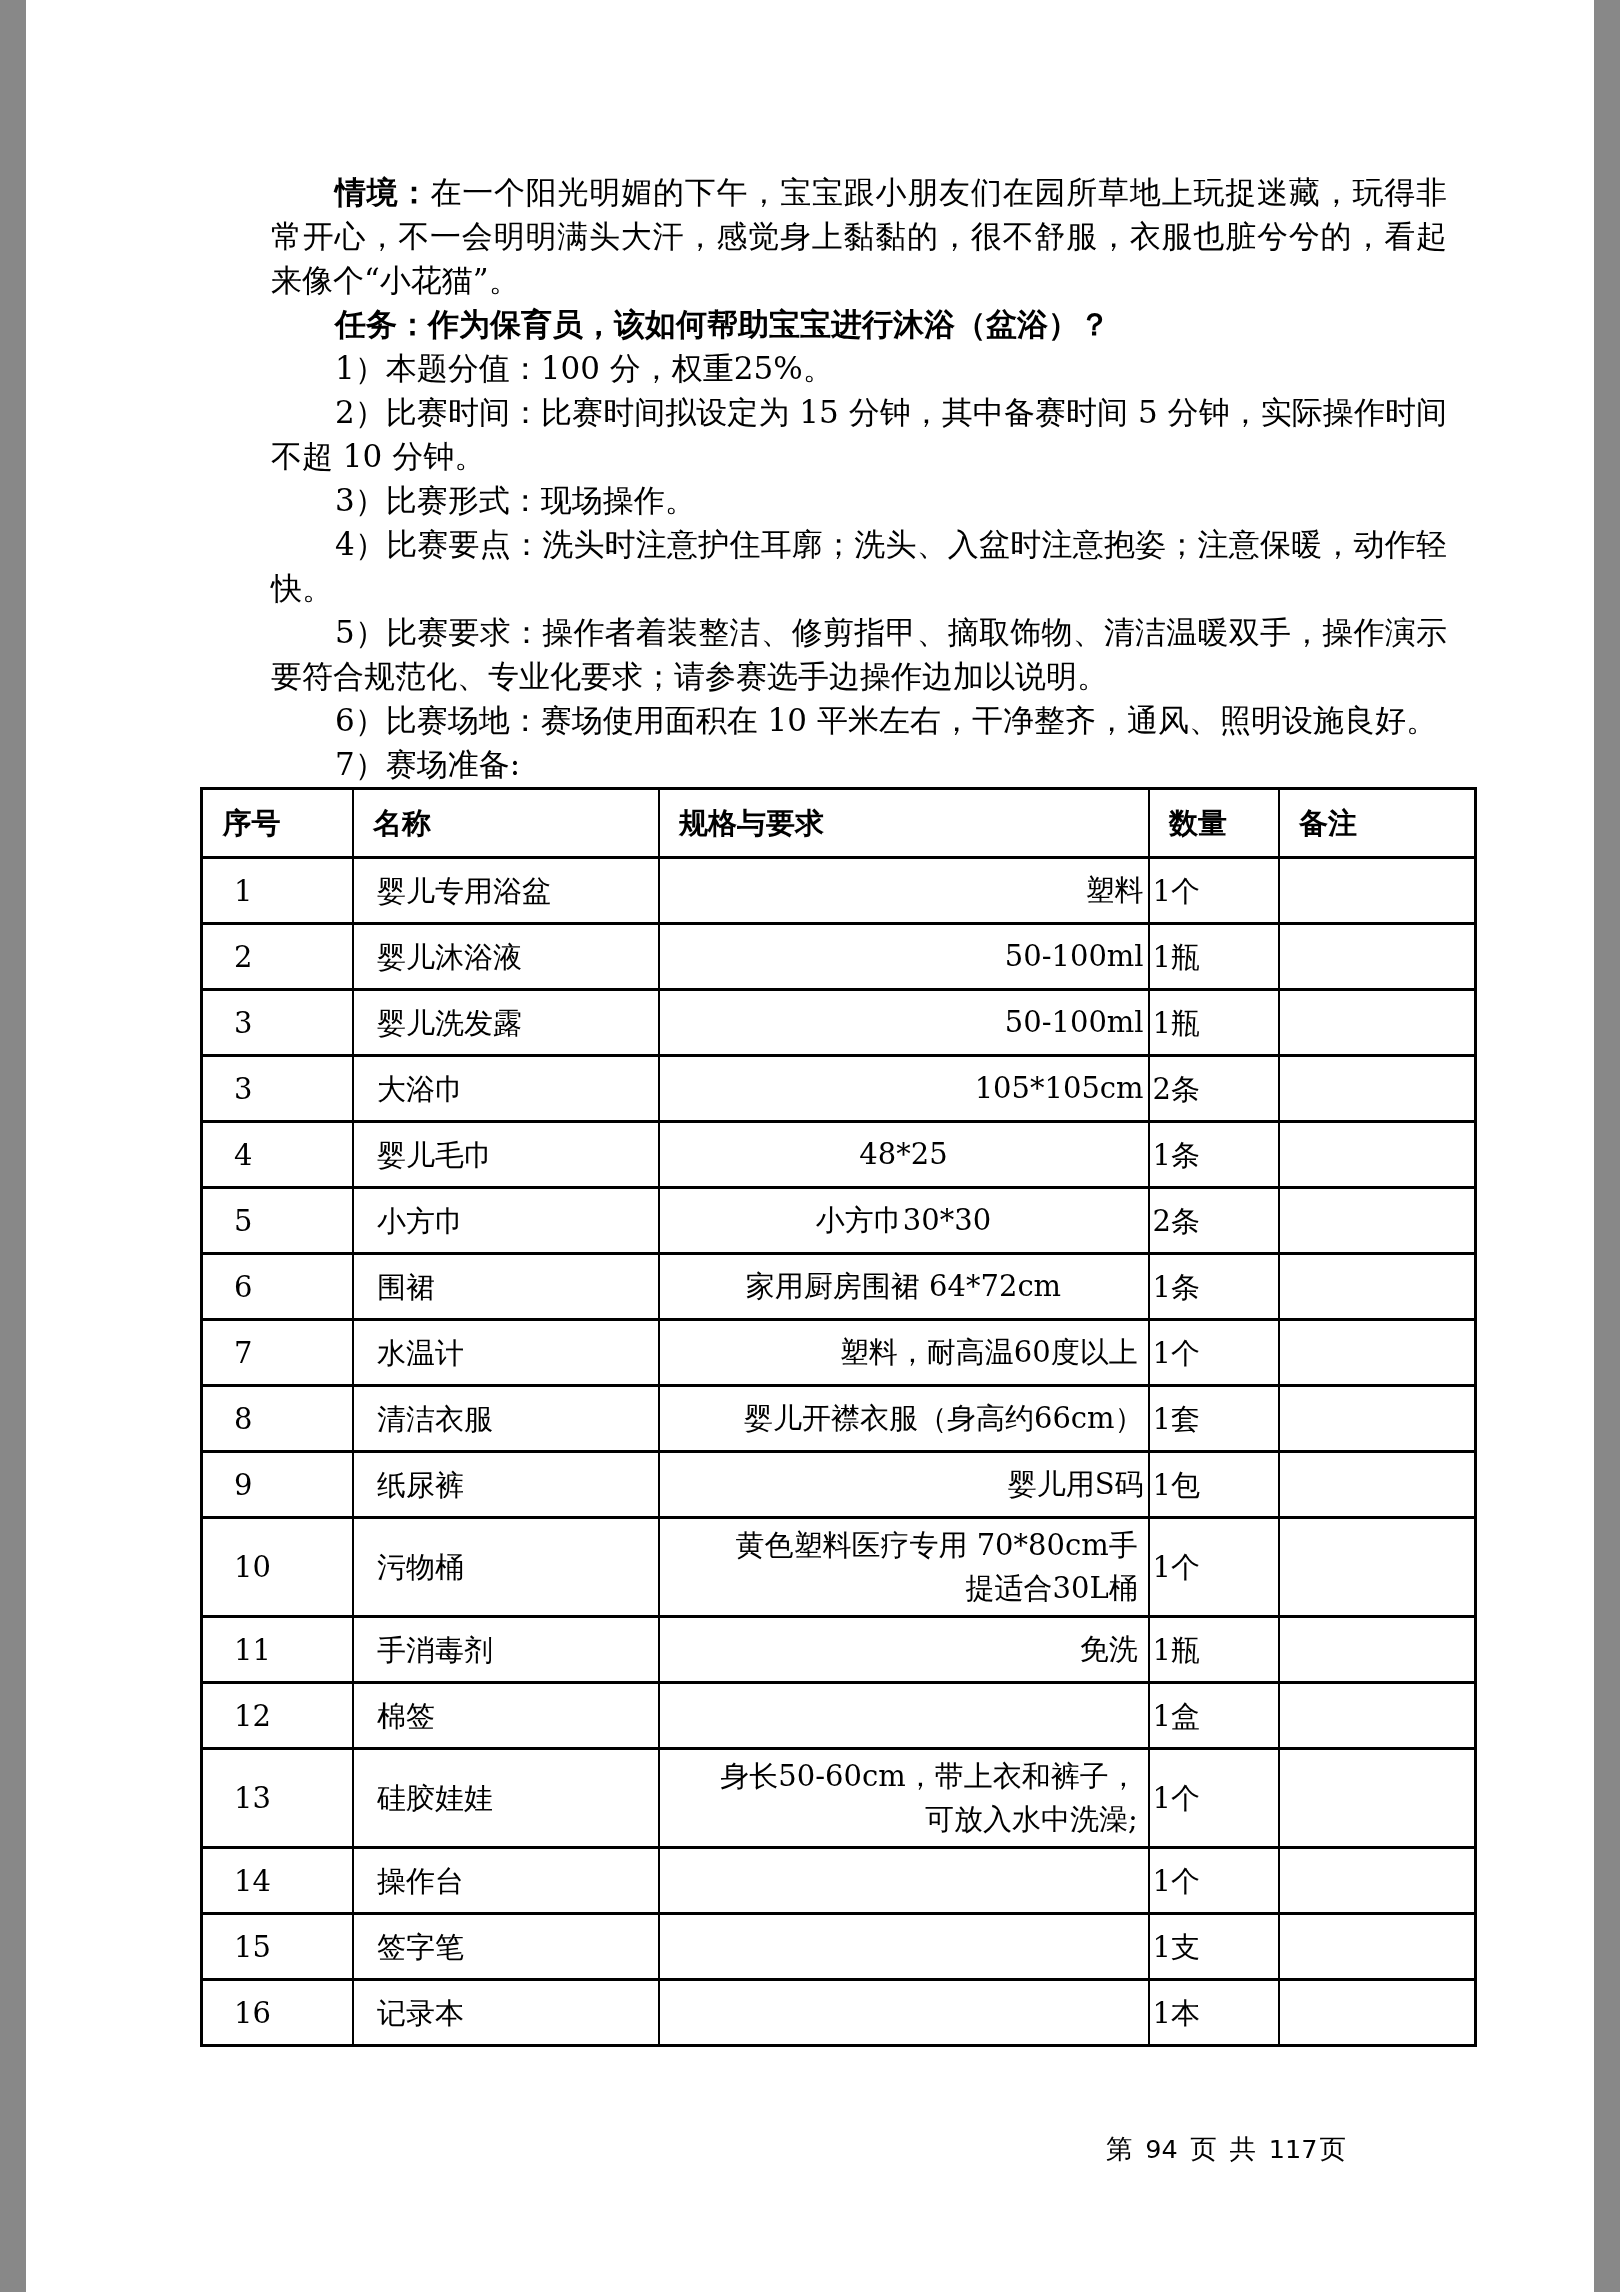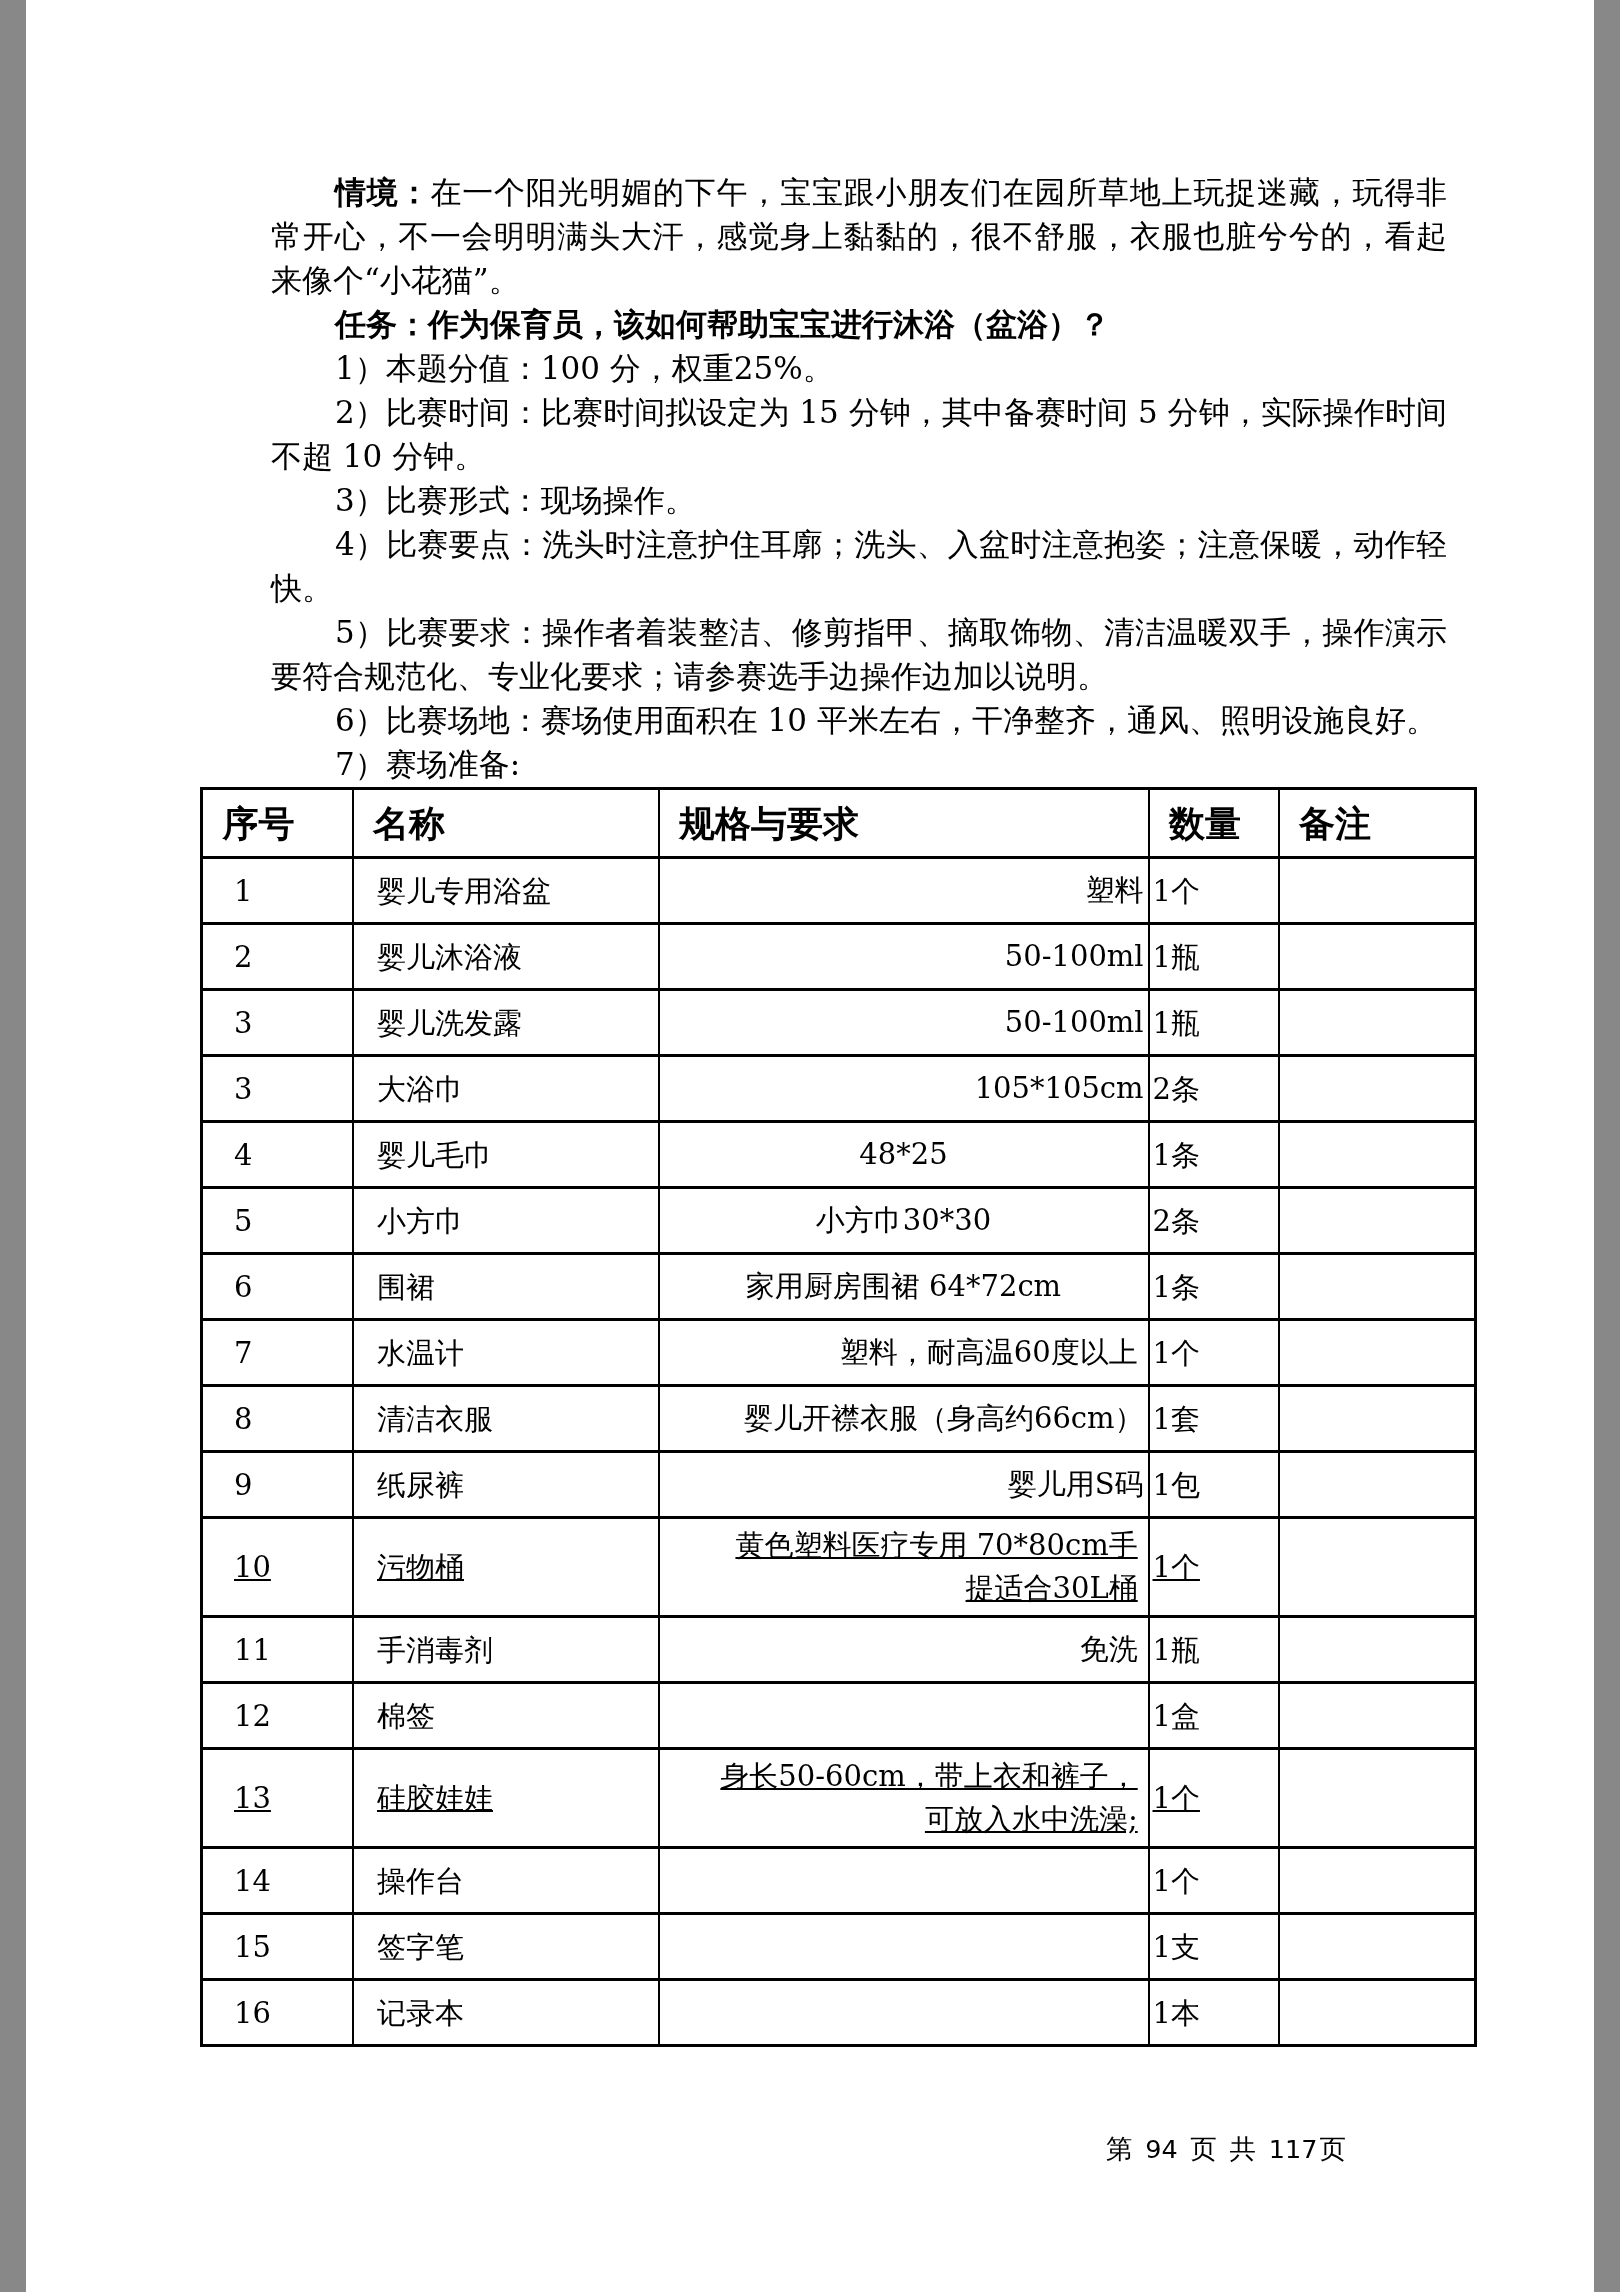--- a/index.html
+++ b/index.html
@@ -58,7 +58,7 @@
     text-align: left;
     padding: 0 3.9px 0 19.6px;
     vertical-align: middle;
-    font-size: 36px;
+    font-size: 29px;
   }
   td {
     vertical-align: middle;

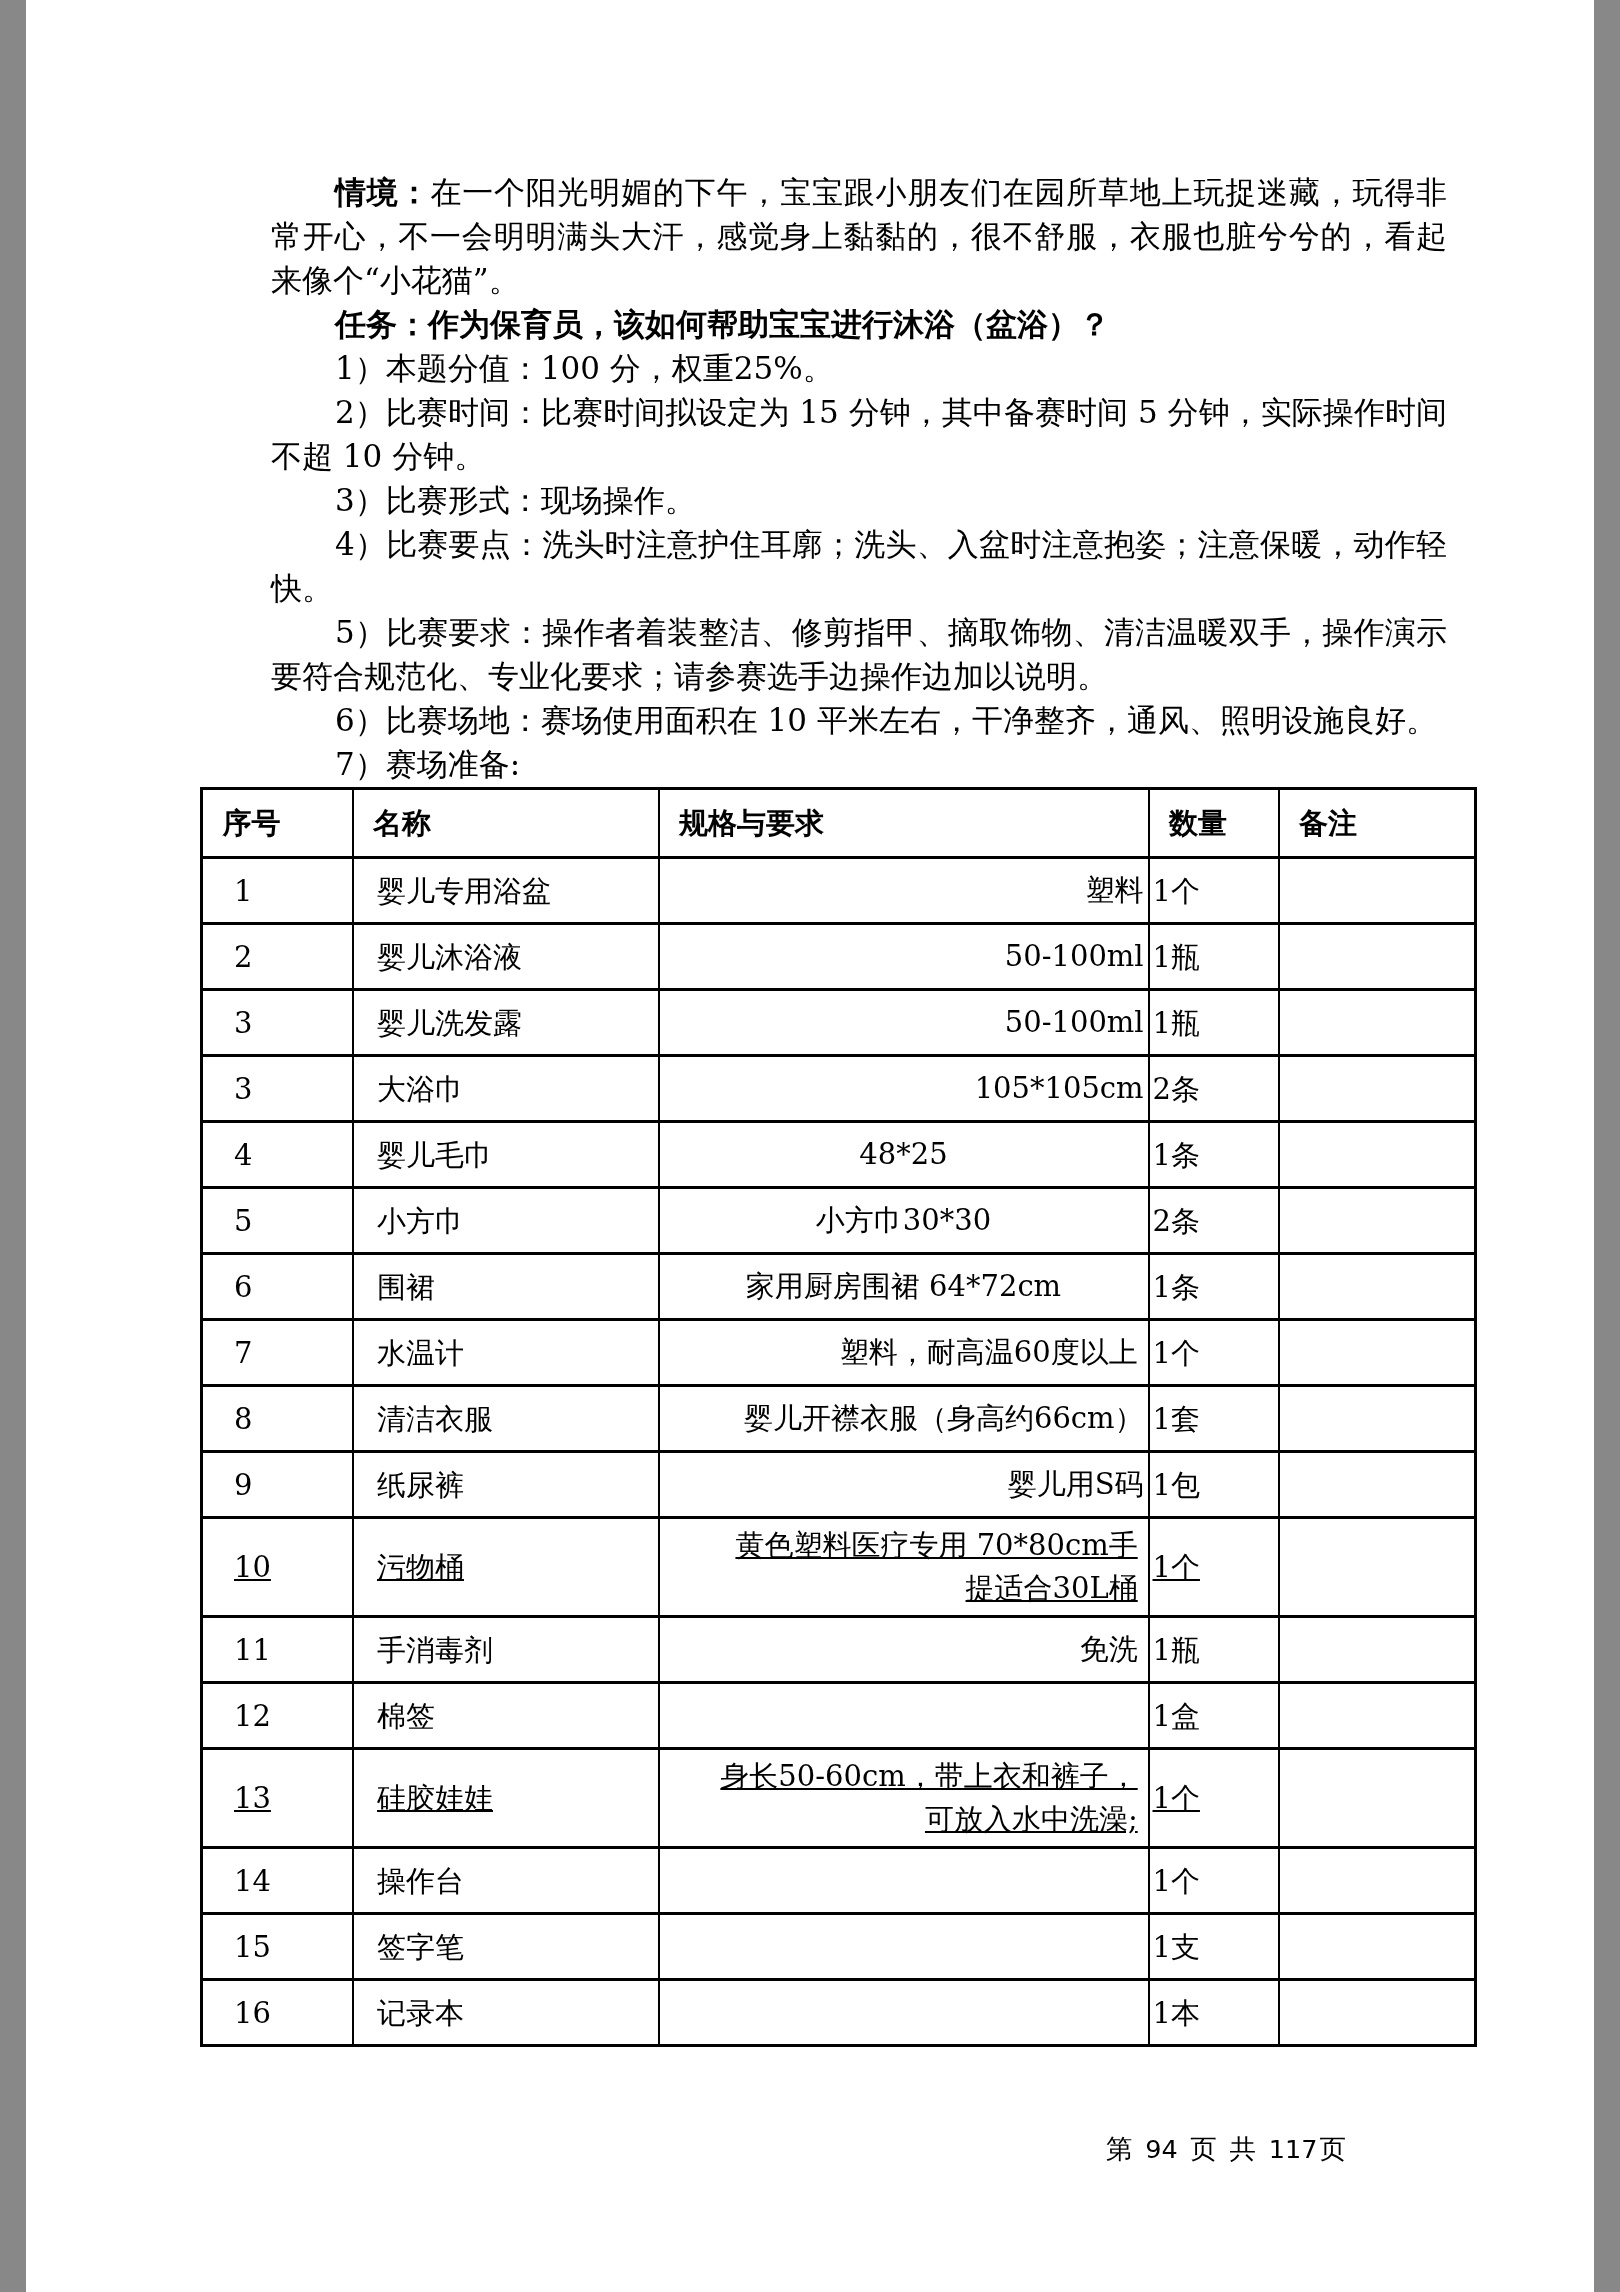--- a/index.html
+++ b/index.html
@@ -52,7 +52,7 @@
   table.prep { border-width: 3.9px; }
   thead tr { height: 69px; }
   tbody tr { height: 66px; }
-  tbody tr.tall { height: 99px; text-decoration: underline; }
+  tbody tr.tall { height: 99px; }
   th {
     font-weight: bold;
     text-align: left;

